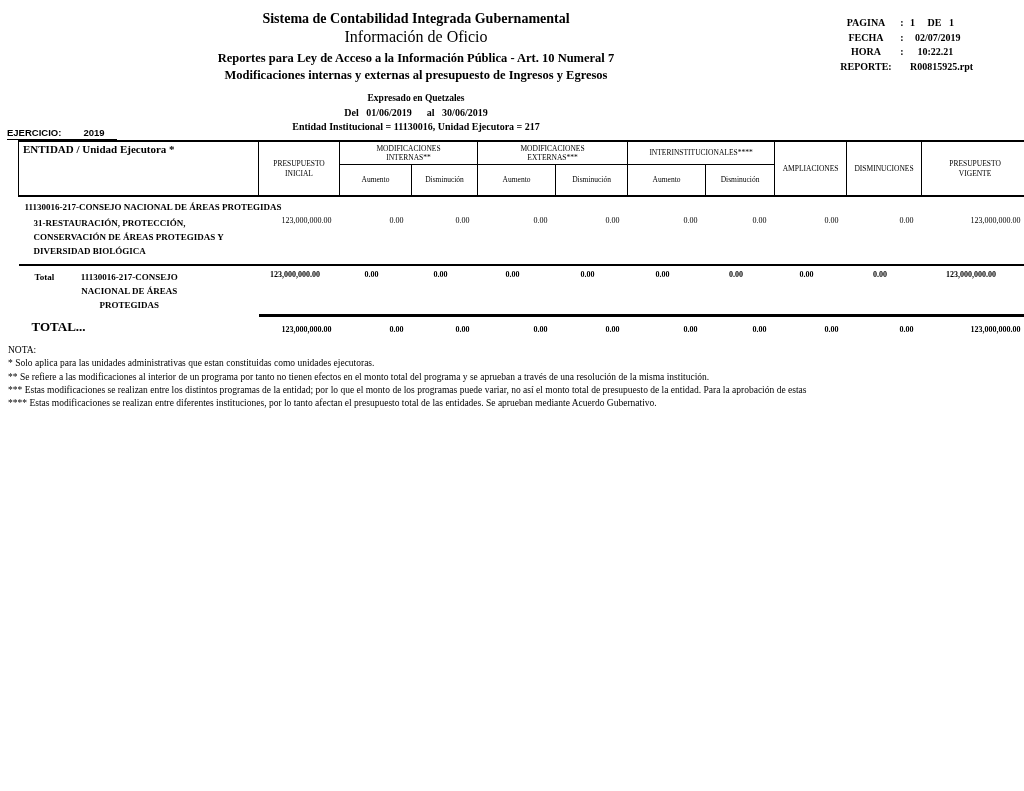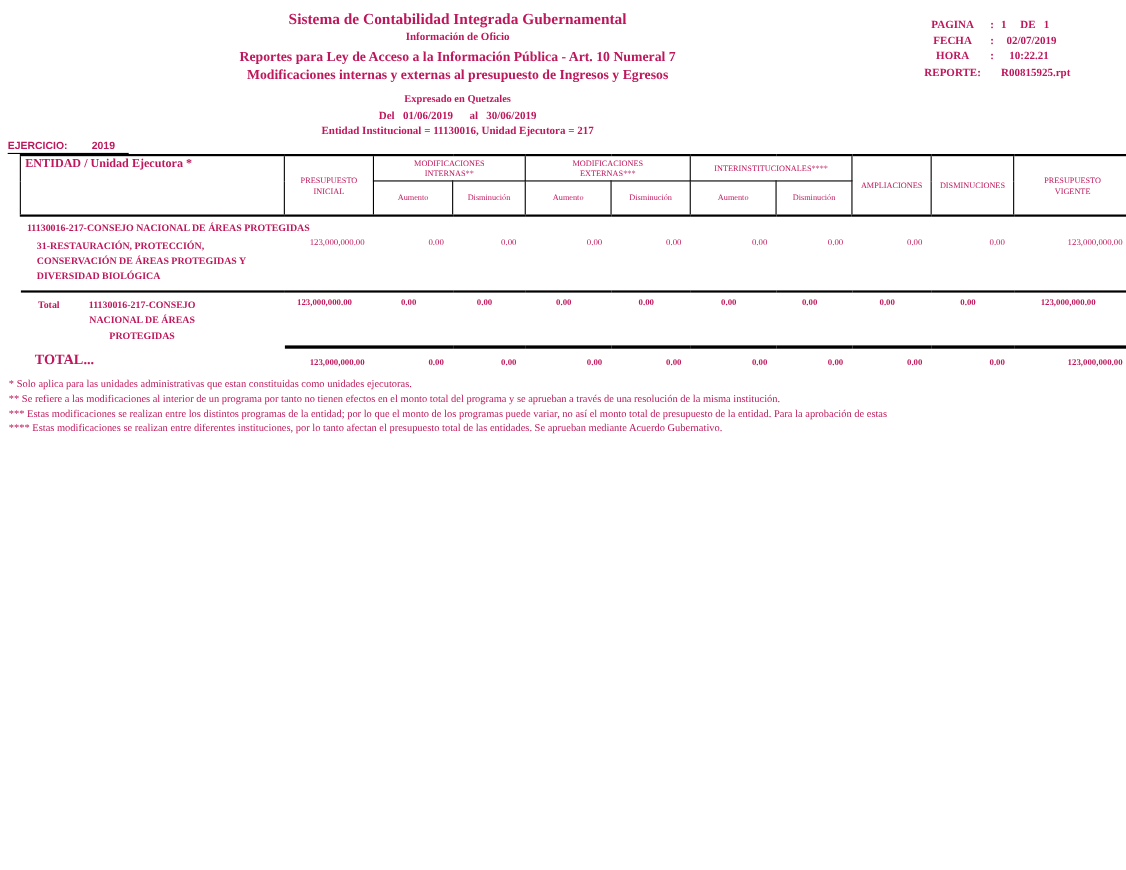--- a/index.html
+++ b/index.html
@@ -3,7 +3,7 @@
 <meta charset="utf-8">
 <style>
   html,body{margin:0;padding:0;background:#fff;}
-  .page{position:relative;width:1024px;height:791px;background:#ffffff;color:#be185d;
+  .page{position:relative;width:1024px;height:791px;background:#ffffff;color:#000000;
         font-family:"Liberation Serif", serif;overflow:hidden;}
 
   

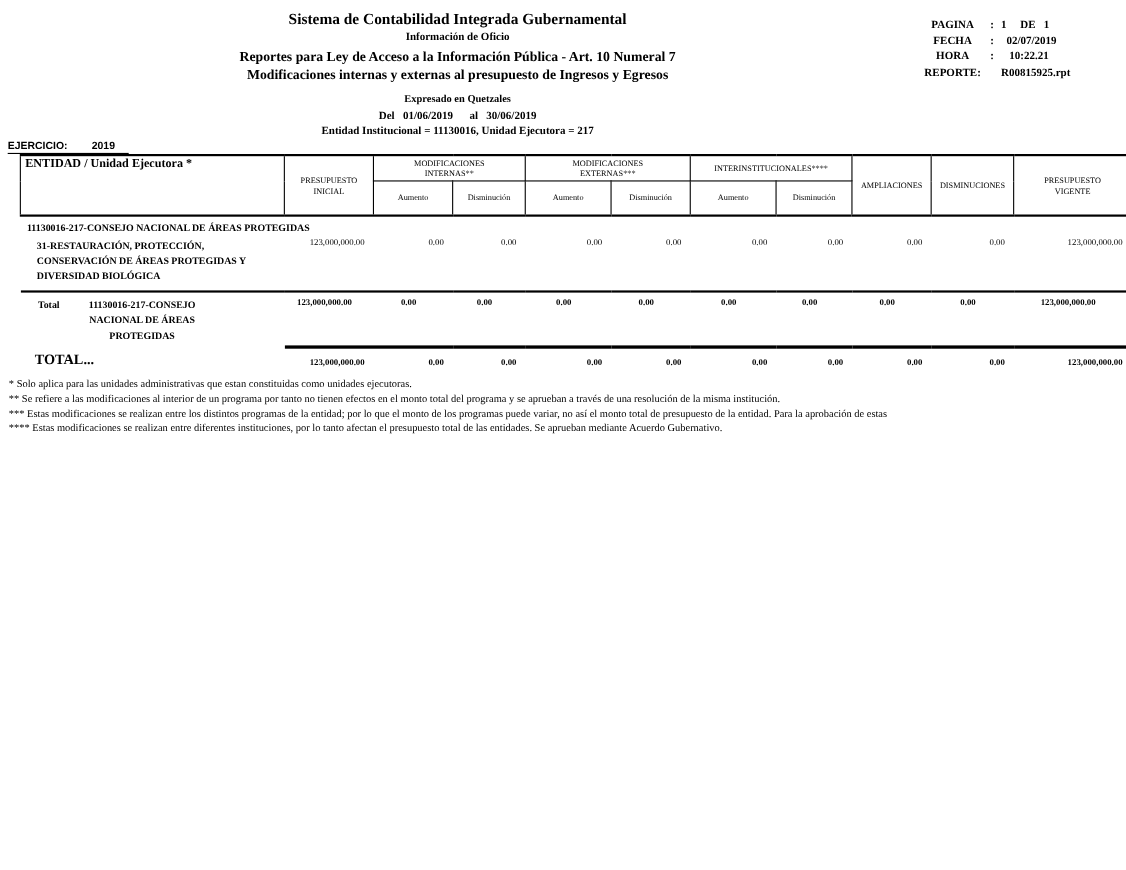--- a/index.html
+++ b/index.html
@@ -9,7 +9,7 @@
   
   .center-head{position:absolute;left:166px;top:11px;width:500px;text-align:center;}
   .t1{font-size:14px;font-weight:bold;}
-  .t2{font-size:10px;font-weight:bold;margin-top:1px;}
+  .t2{font-size:16px;font-weight:normal;margin-top:1px;}
   .t3{font-size:12.5px;font-weight:bold;margin-top:5px;}
   .t4{font-size:12.5px;font-weight:bold;margin-top:2px;}
   .t5{font-size:9.5px;font-weight:bold;margin-top:10px;}

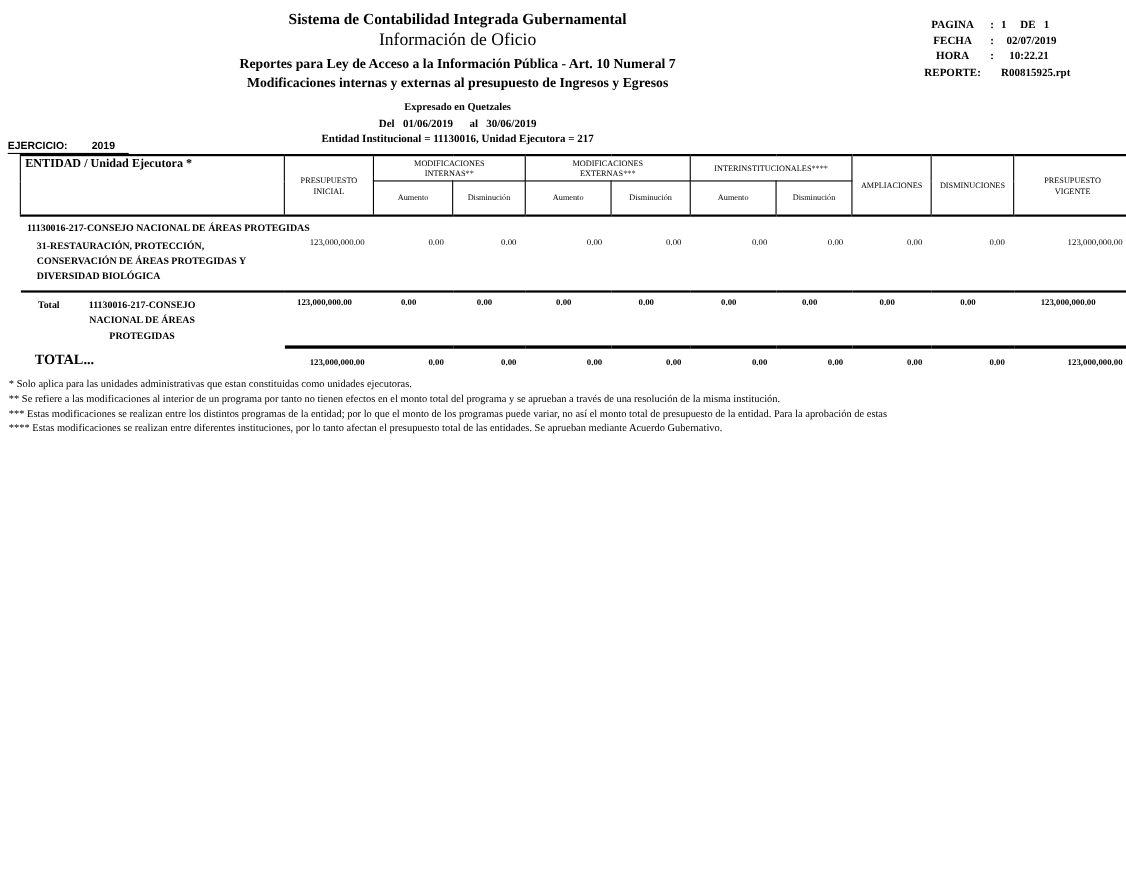--- a/index.html
+++ b/index.html
@@ -196,6 +196,7 @@
   </table>
 
   <div class="notes">
+    <div>NOTA:</div>
     <div>* Solo aplica para las unidades administrativas que estan constituidas como unidades ejecutoras.</div>
     <div>** Se refiere a las modificaciones al interior de un programa por tanto no tienen efectos en el monto total del programa y se aprueban a través de una resolución de la misma institución.</div>
     <div>*** Estas modificaciones se realizan entre los distintos programas de la entidad; por lo que el monto de los programas puede variar, no así el monto total de presupuesto de la entidad. Para la aprobación de estas</div>

